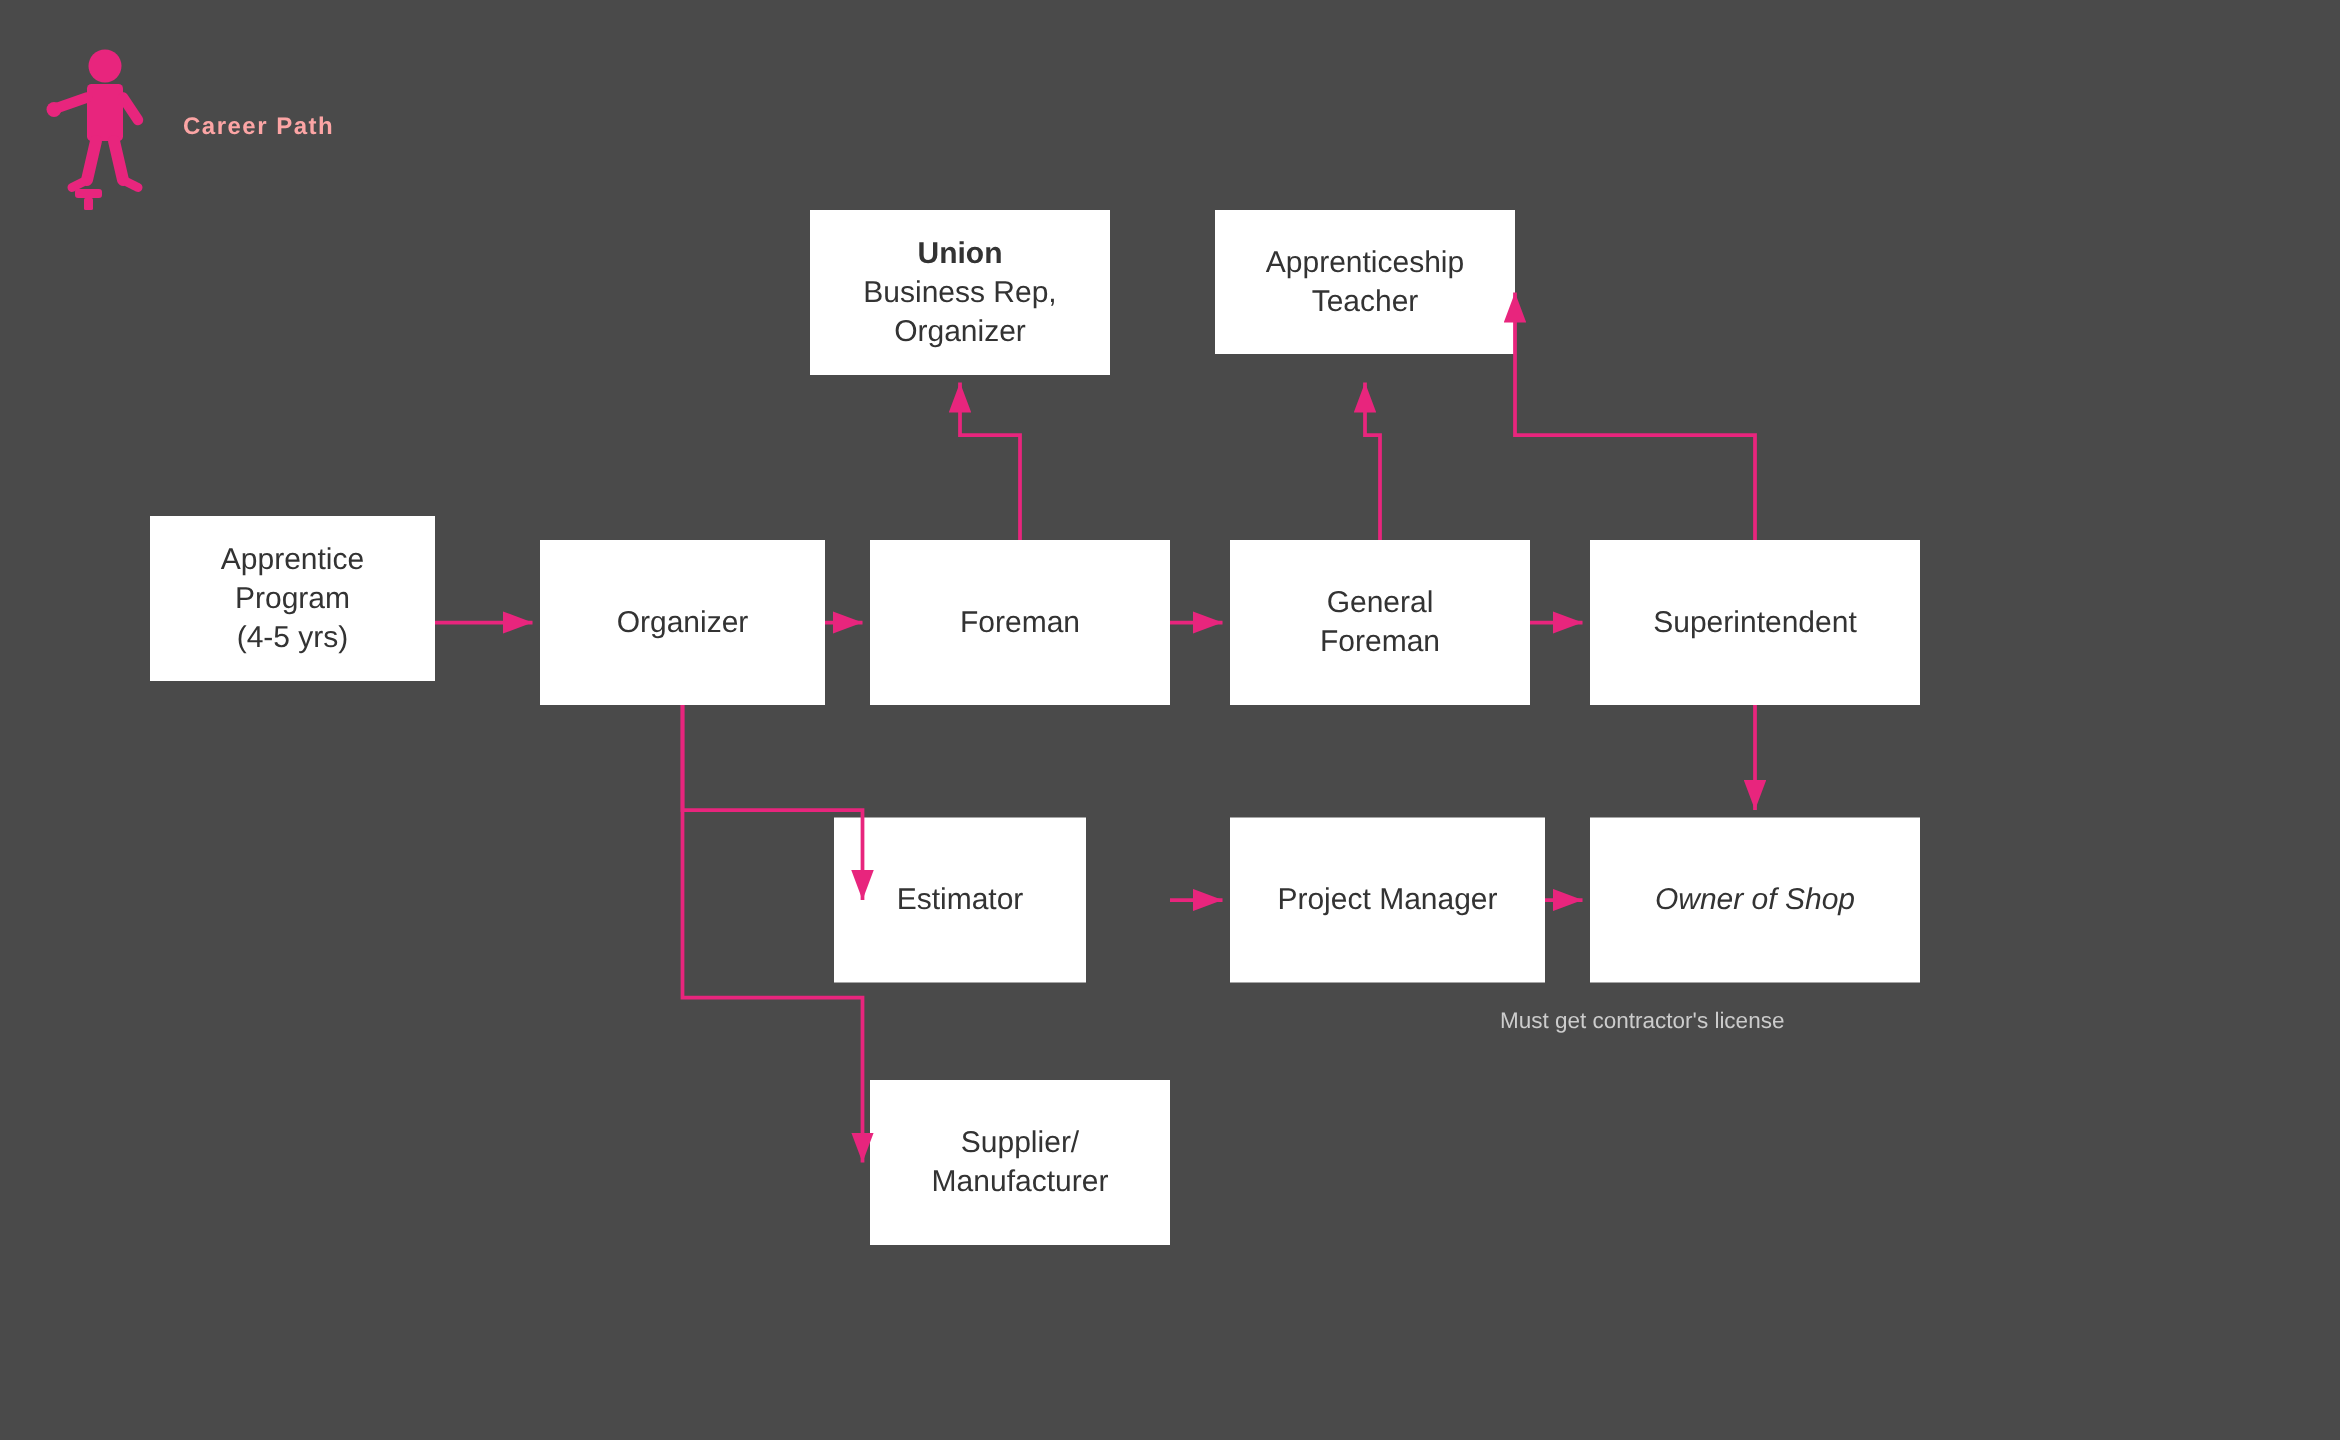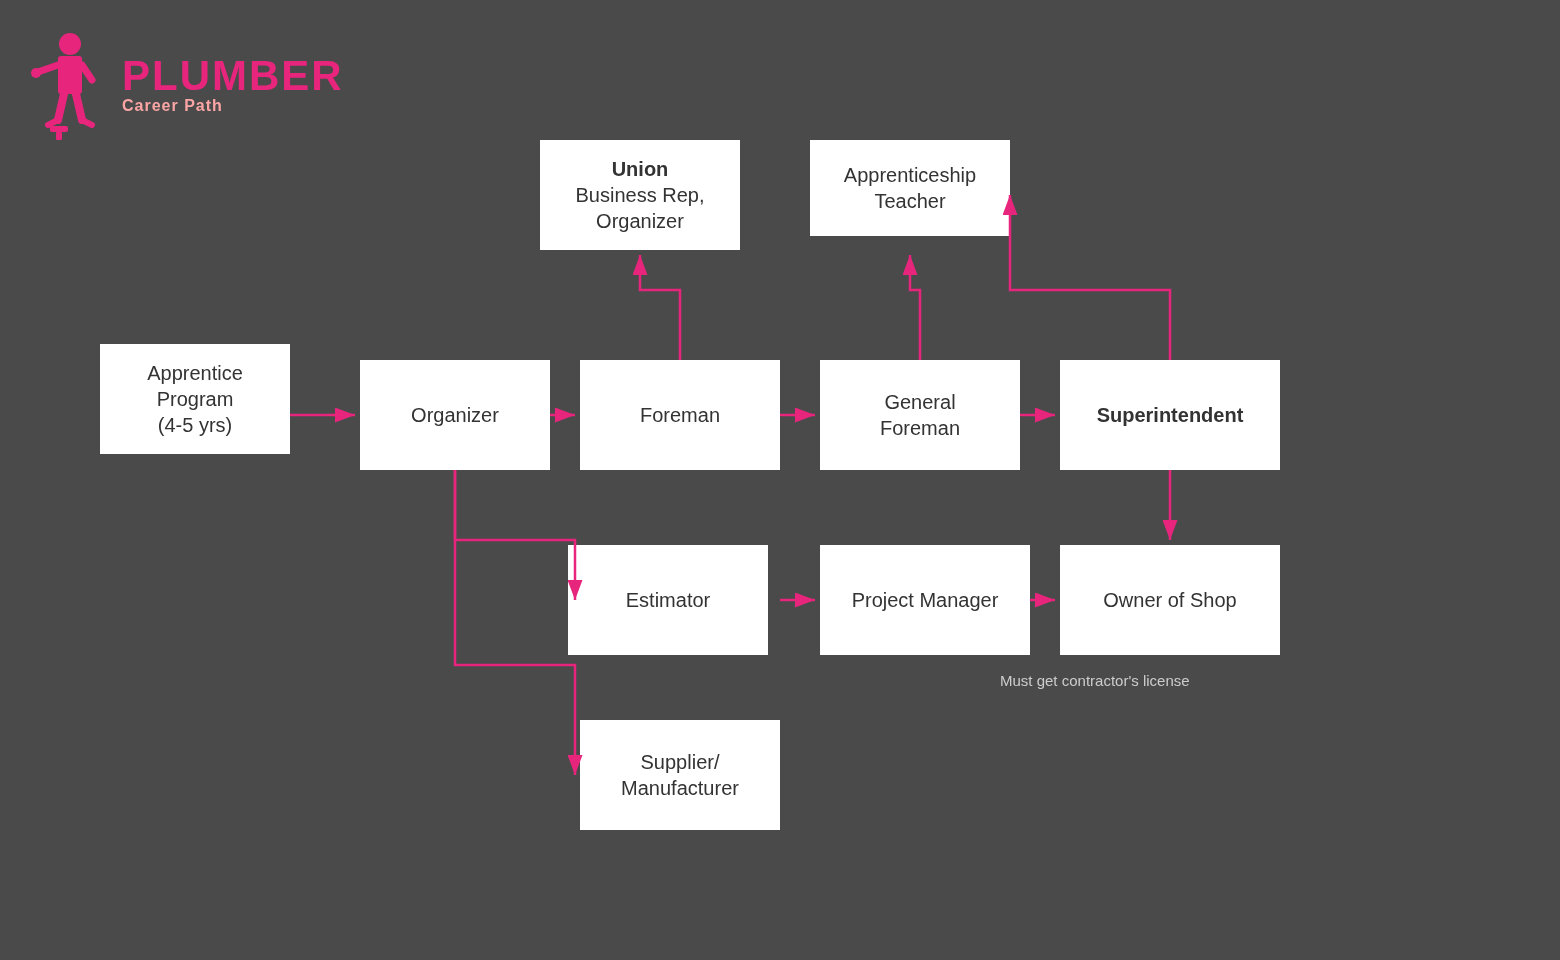--- a/index.html
+++ b/index.html
@@ -116,7 +116,6 @@
     <rect x="26" y="102" width="6" height="8" rx="1" fill="#e8257d"></rect>
   </svg>
   <div class="title-block">
-    <span class="title-plumber">PLUMBER</span>
     <span class="title-career">Career Path</span>
   </div>
 </div>

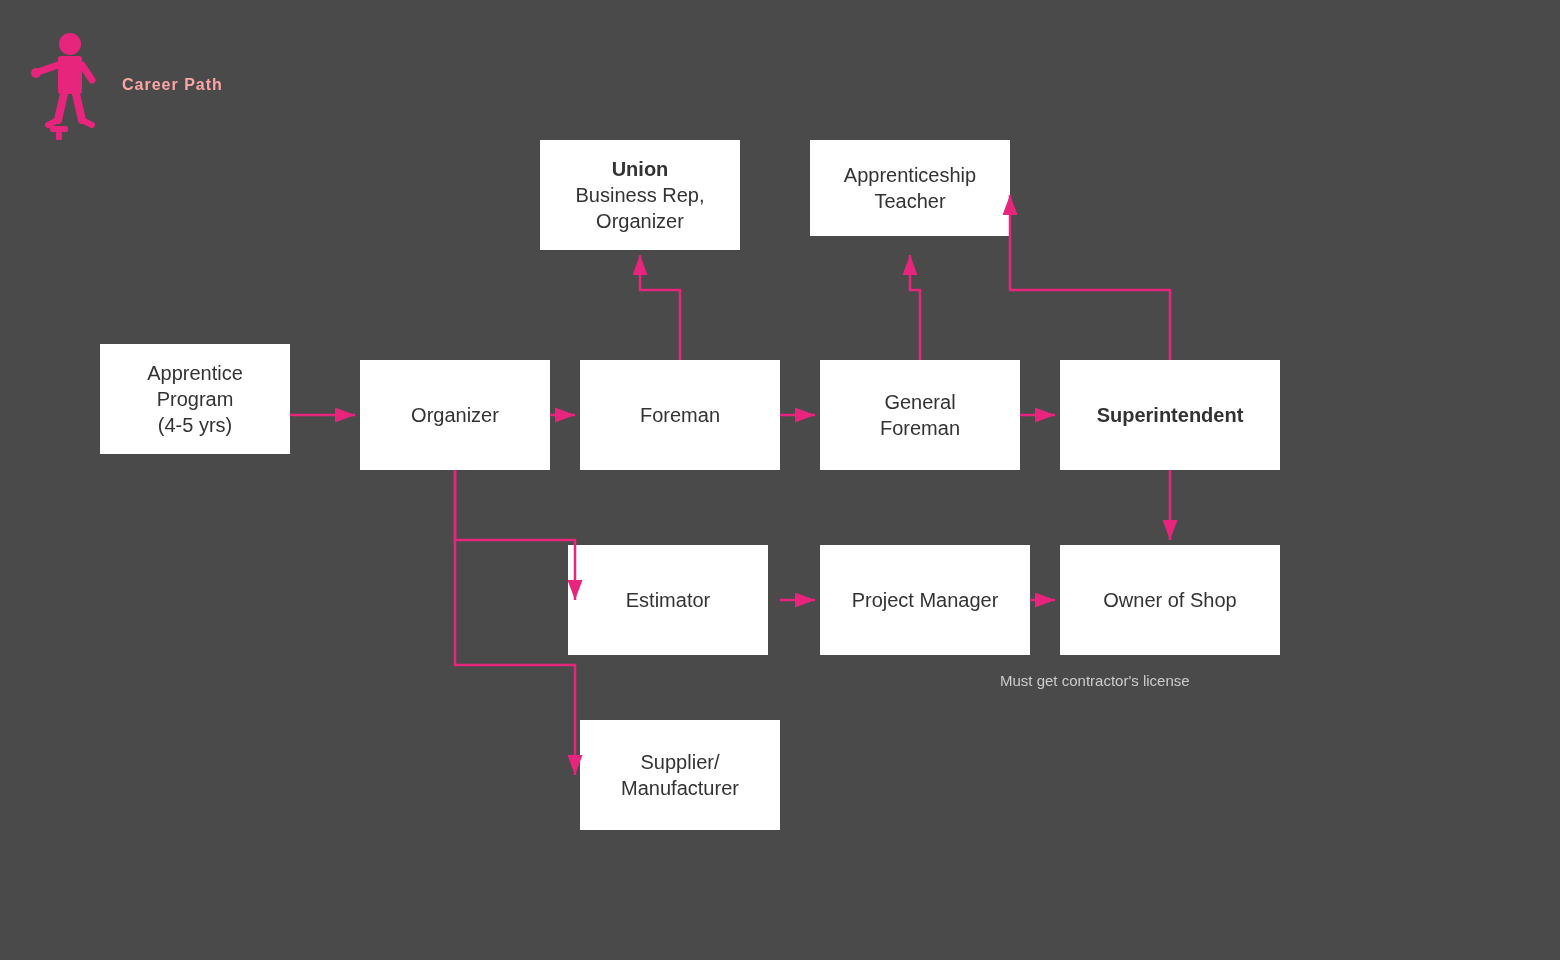--- a/index.html
+++ b/index.html
@@ -144,7 +144,7 @@
   <div>General<br>Foreman</div>
 </div>
 
-<div class="box" style="left:1060px;top:360px;width:220px;height:110px;font-weight:bold;">
+<div class="box" style="left:1060px;top:360px;width:220px;height:110px;">
   <div>Superintendent</div>
 </div>
 

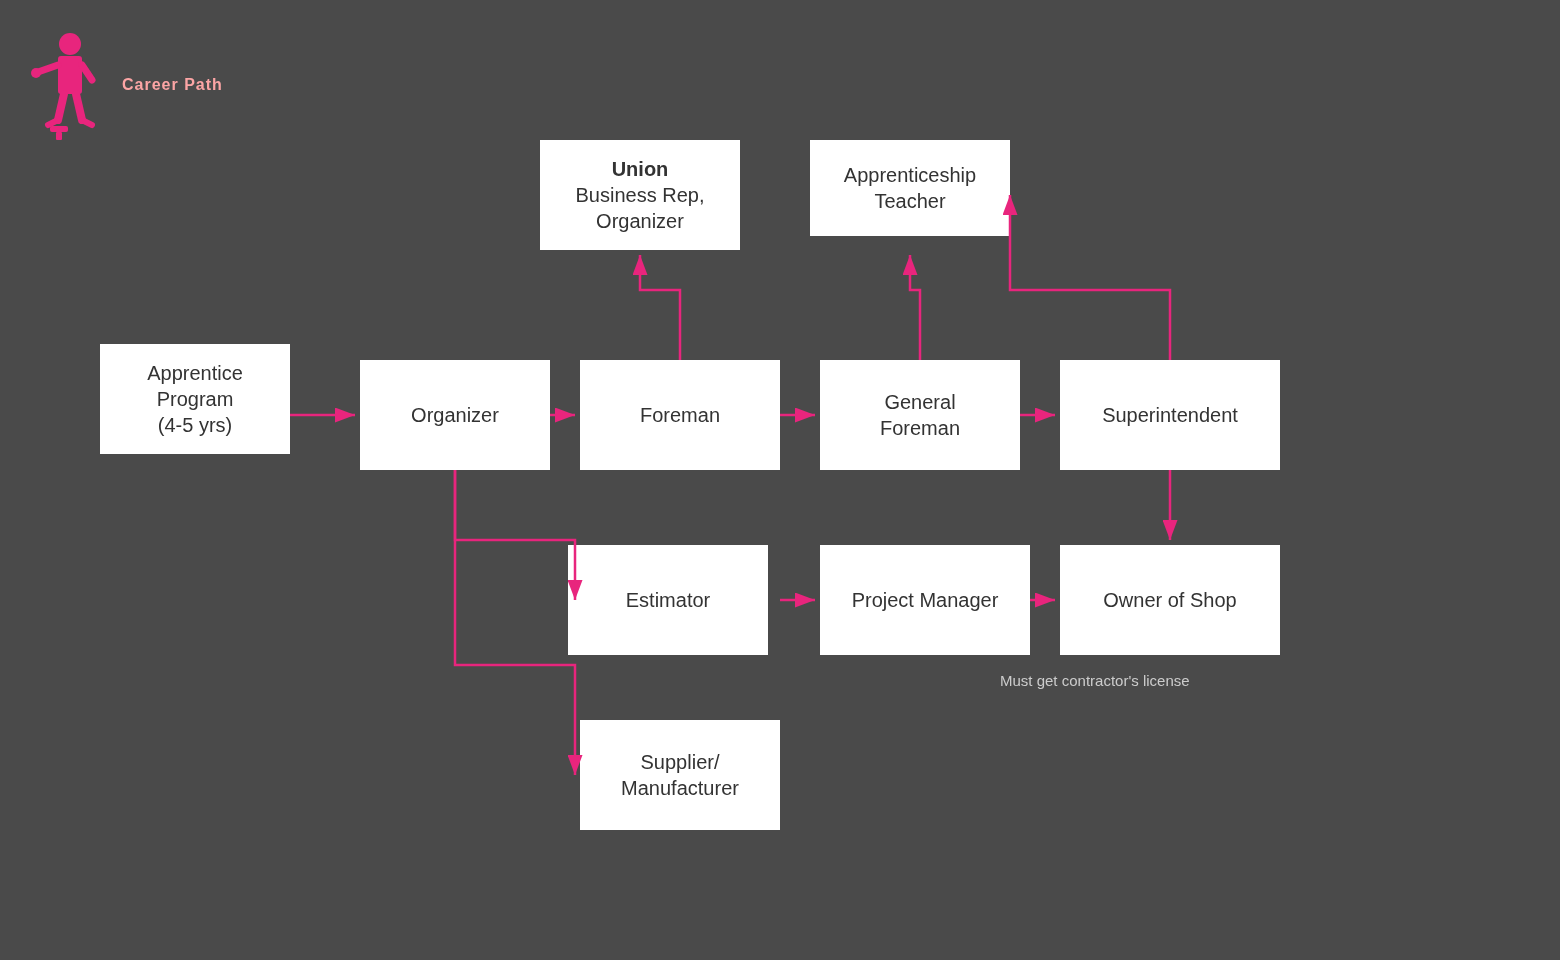--- a/index.html
+++ b/index.html
@@ -148,7 +148,7 @@
   <div>Superintendent</div>
 </div>
 
-<div class="box" style="left:568px;top:545px;width:200px;height:110px;justify-content:center;">
+<div class="box" style="left:556px;top:545px;width:168px;height:110px;justify-content:center;">
   <div>Estimator</div>
 </div>
 

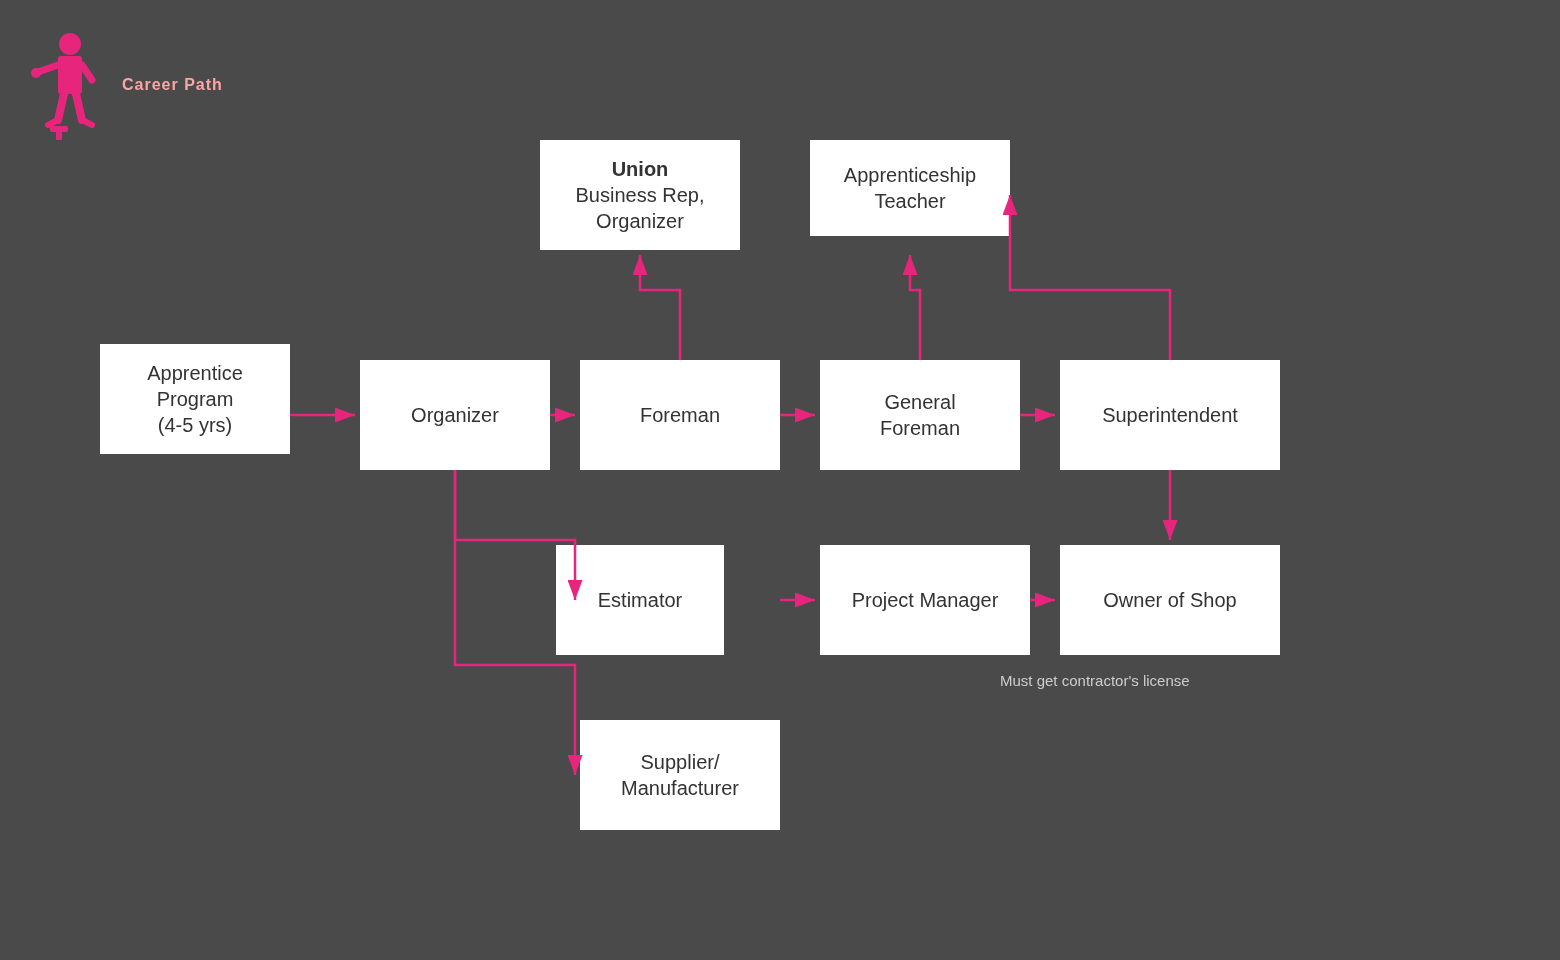--- a/index.html
+++ b/index.html
@@ -156,7 +156,7 @@
   <div>Project Manager</div>
 </div>
 
-<div class="box" style="left:1060px;top:545px;width:220px;height:110px;">
+<div class="box" style="left:1060px;top:545px;width:220px;height:110px;font-style:italic;">
   <div>Owner of Shop</div>
 </div>
 

